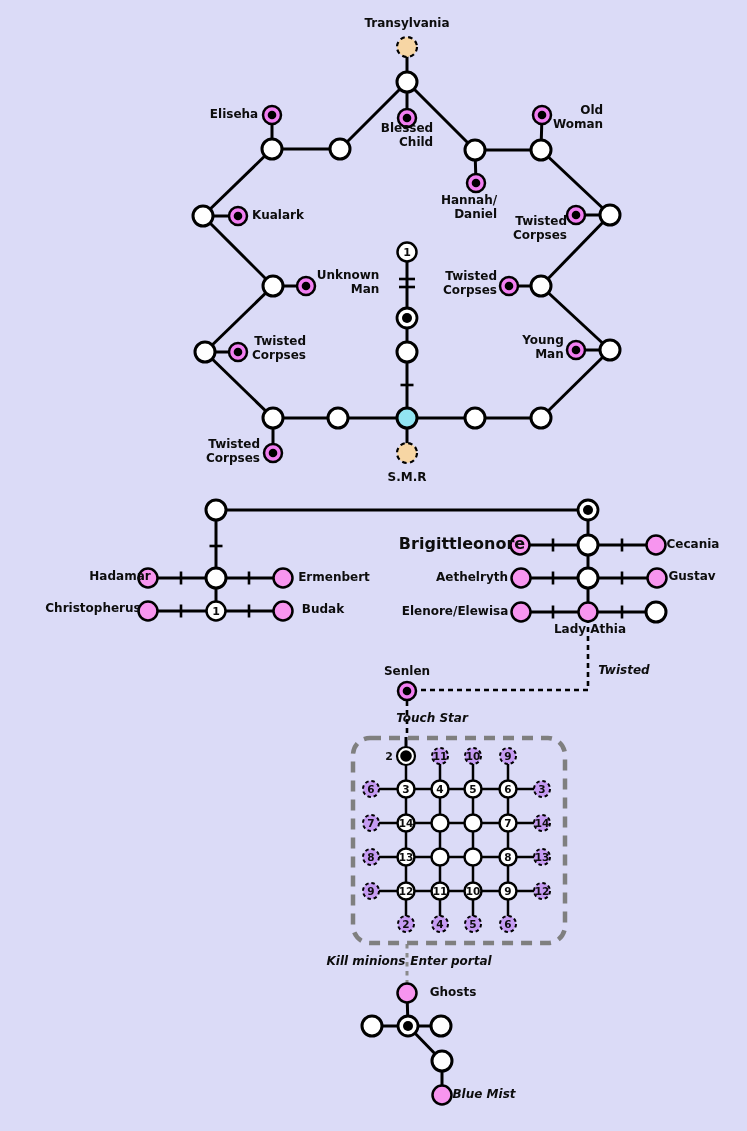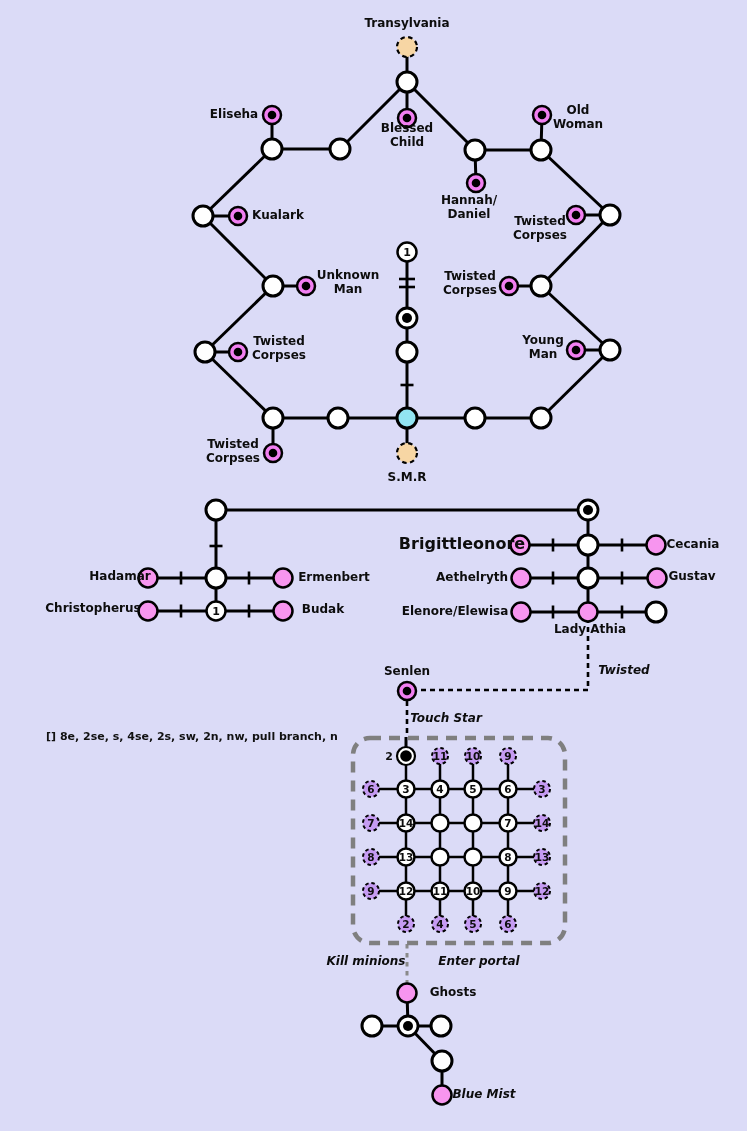--- a/index.html
+++ b/index.html
@@ -6,7 +6,7 @@
   body{width:747px;height:1131px;position:relative;font-family:"DejaVu Sans",sans-serif;overflow:hidden;}
   #stage{position:absolute;inset:0;}
   #map-svg{position:absolute;left:0;top:0;}
-  .map-label{position:absolute;transform:translate(-50%,-50%);white-space:pre;text-align:center;
+  .map-label{position:absolute;transform:translate(-50%,-50%);white-space:pre;text-align:right;
              font-weight:bold;color:#0d0d0d;line-height:1.16;letter-spacing:0;}
   .map-label.italic{font-style:italic;}
   #page-title{position:absolute;font-weight:bold;letter-spacing:0;}

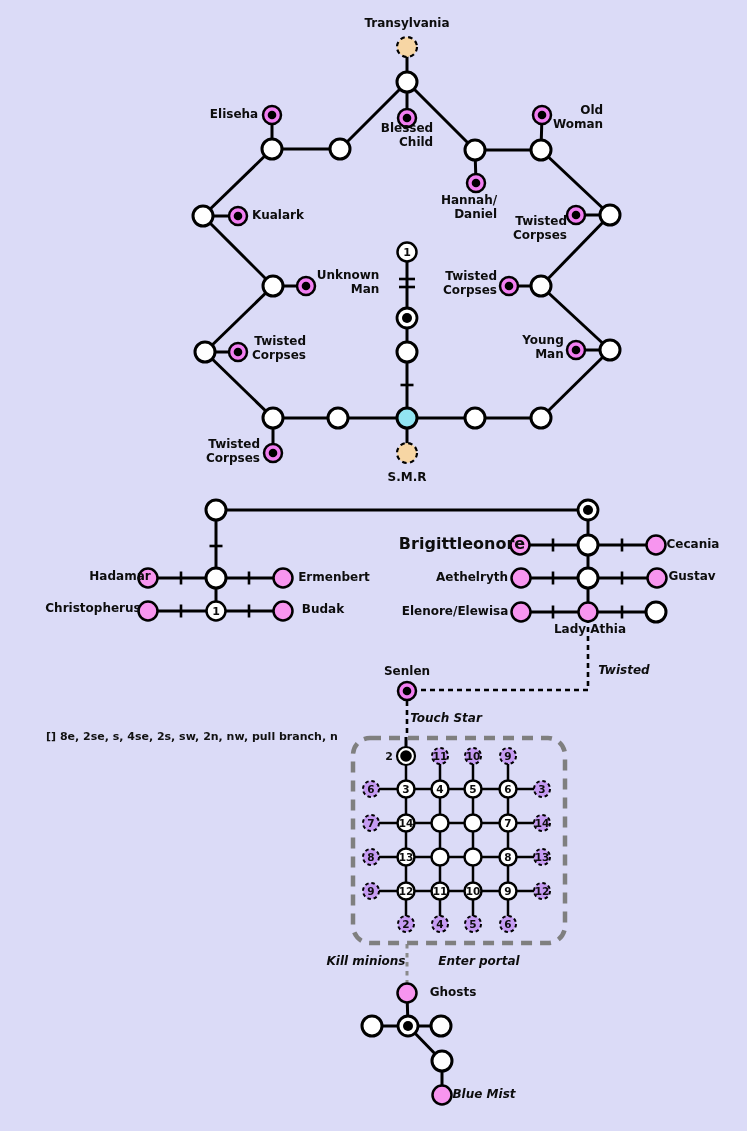--- a/index.html
+++ b/index.html
@@ -429,7 +429,7 @@
       <div class="map-label" style="left: 590px; top: 630px; font-size: 12px;">Lady Athia</div>
       <div class="map-label" style="left: 407px; top: 672px; font-size: 12px;">Senlen</div>
       <div class="map-label italic" style="left: 624px; top: 671px; font-size: 12px;">Twisted</div>
-      <div class="map-label italic" style="left: 446px; top: 719px; font-size: 12px;">Touch Star</div>
+      <div class="map-label italic" style="left: 432px; top: 719px; font-size: 12px;">Touch Star</div>
       <div class="map-label" style="left: 389px; top: 757px; font-size: 11px;">2</div>
       <div class="map-label italic" style="left: 366px; top: 962px; font-size: 12px;">Kill minions</div>
       <div class="map-label italic" style="left: 451px; top: 962px; font-size: 12px; margin-left: 28px;">Enter portal</div>

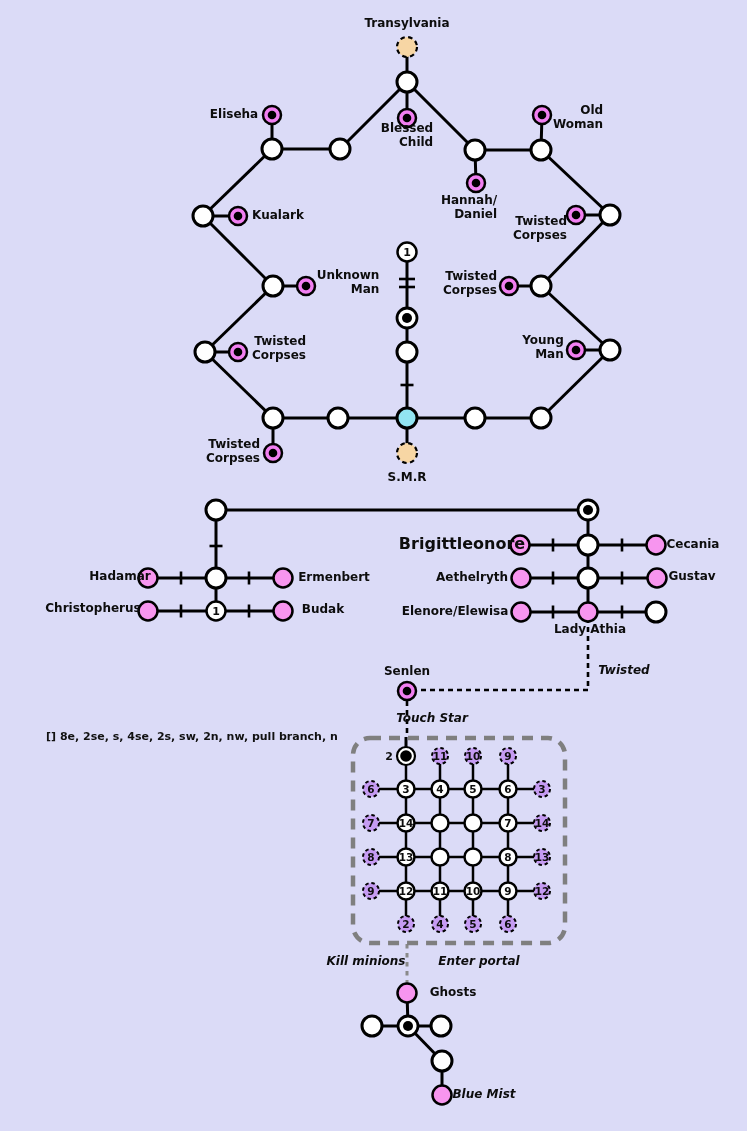--- a/index.html
+++ b/index.html
@@ -436,7 +436,6 @@
       <div class="map-label" style="left: 442px; top: 993px; font-size: 12px; margin-left: 11px;">Ghosts</div>
       <div class="map-label italic" style="left: 484px; top: 1095px; font-size: 12px;">Blue Mist</div>
     </div>
-  <div id="directions" style="left: 46px; top: 730px; font-size: 11px;">[] 8e, 2se, s, 4se, 2s, sw, 2n, nw, pull branch, n</div>
 </div>
 
 </body></html>

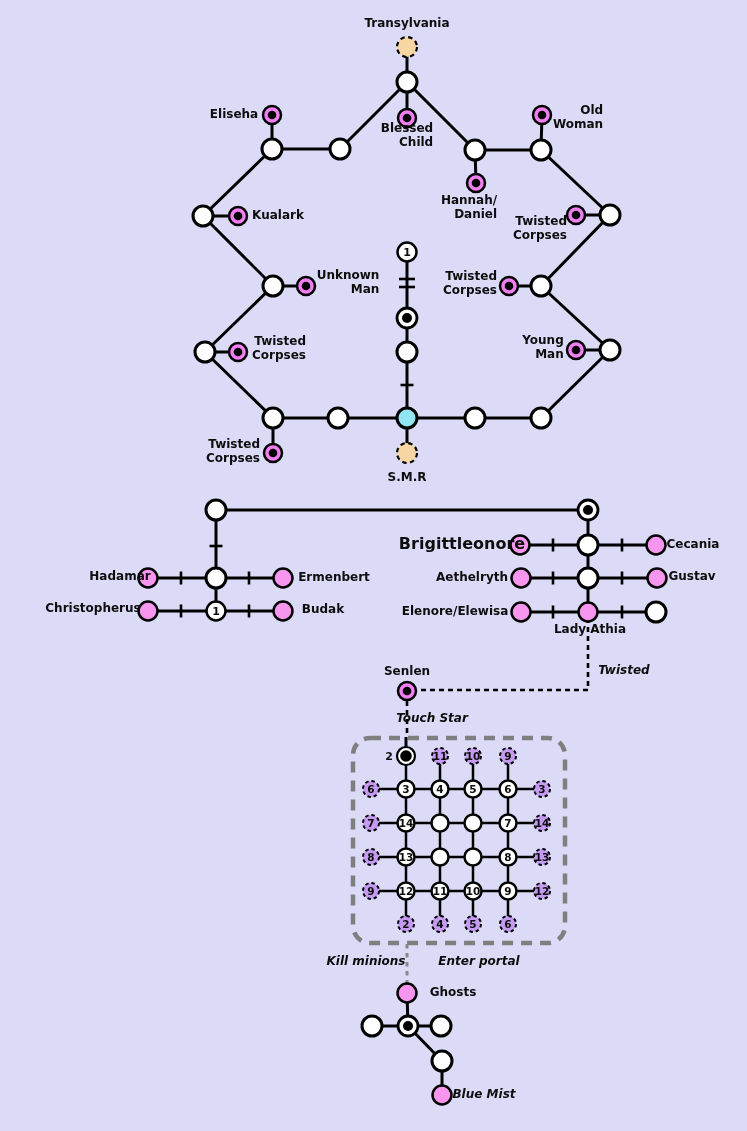--- a/index.html
+++ b/index.html
@@ -432,7 +432,7 @@
       <div class="map-label italic" style="left: 432px; top: 719px; font-size: 12px;">Touch Star</div>
       <div class="map-label" style="left: 389px; top: 757px; font-size: 11px;">2</div>
       <div class="map-label italic" style="left: 366px; top: 962px; font-size: 12px;">Kill minions</div>
-      <div class="map-label italic" style="left: 451px; top: 962px; font-size: 12px; margin-left: 28px;">Enter portal</div>
+      <div class="map-label italic" style="left: 451px; top: 962px; font-size: 12px;">Enter portal</div>
       <div class="map-label" style="left: 442px; top: 993px; font-size: 12px; margin-left: 11px;">Ghosts</div>
       <div class="map-label italic" style="left: 484px; top: 1095px; font-size: 12px;">Blue Mist</div>
     </div>

